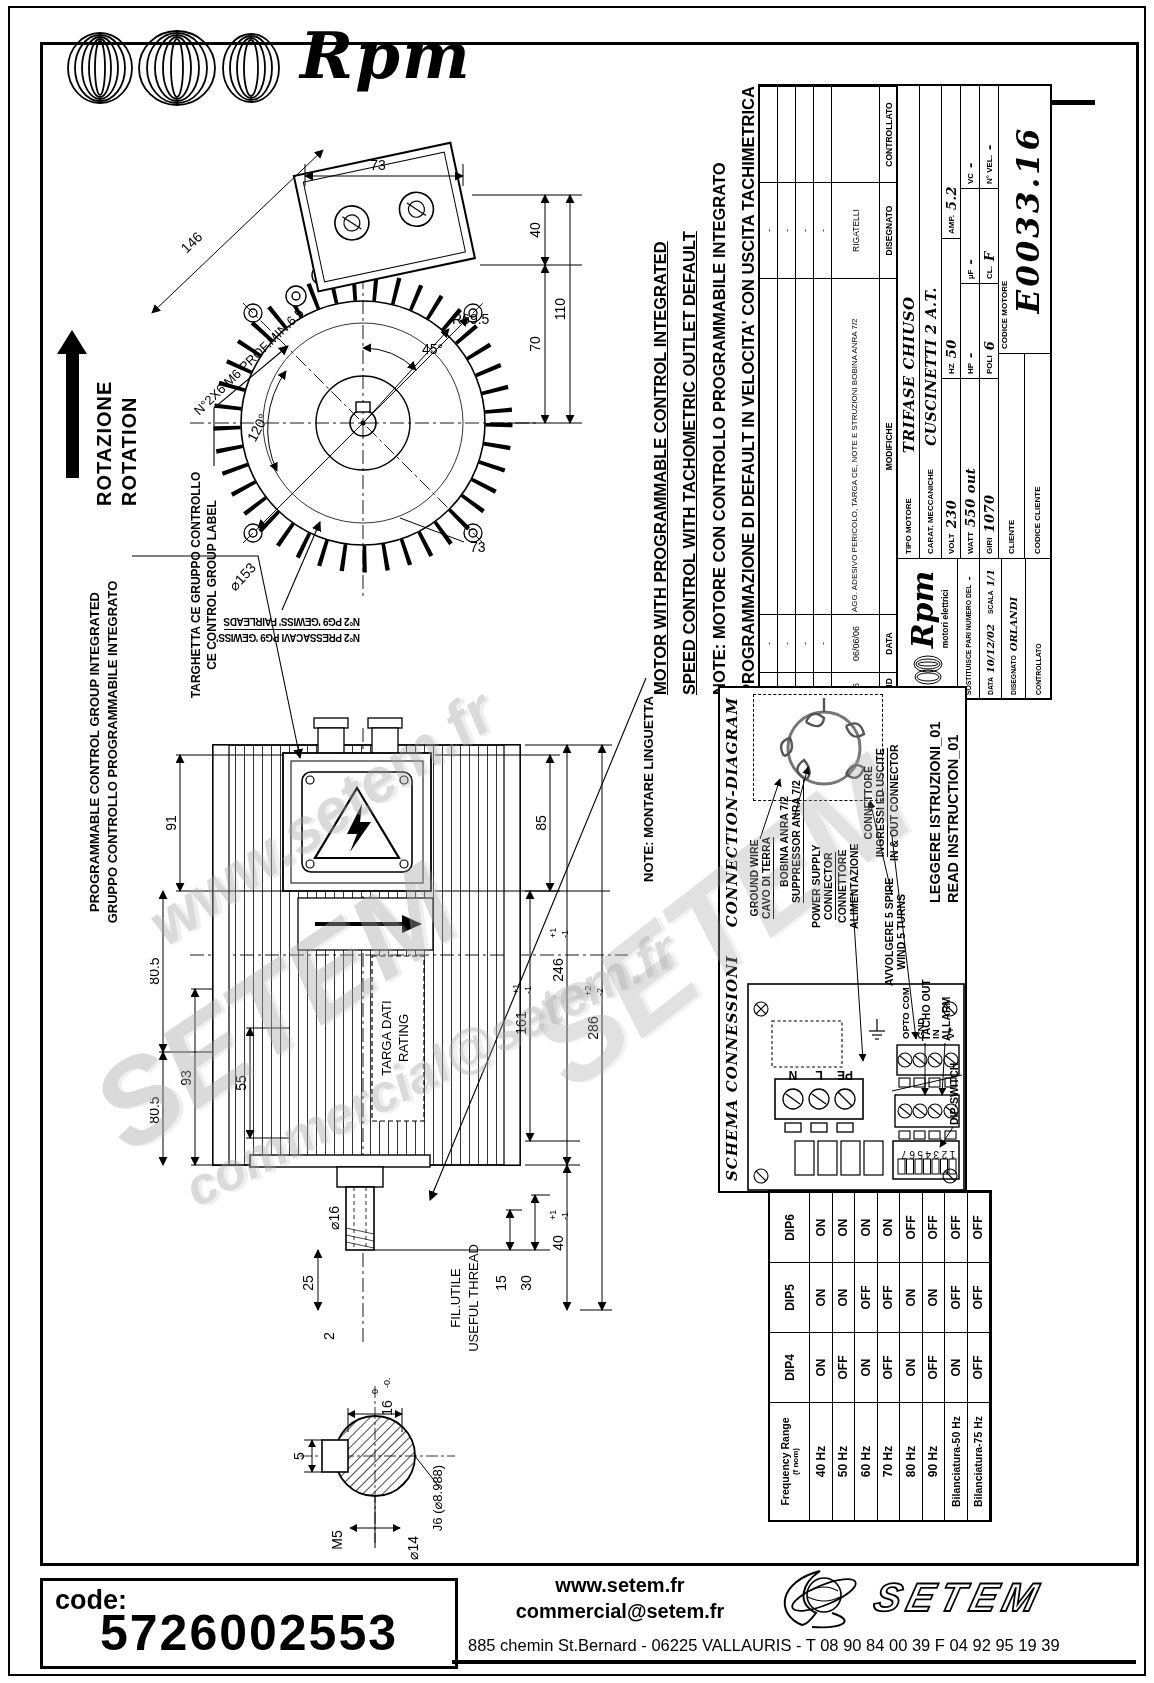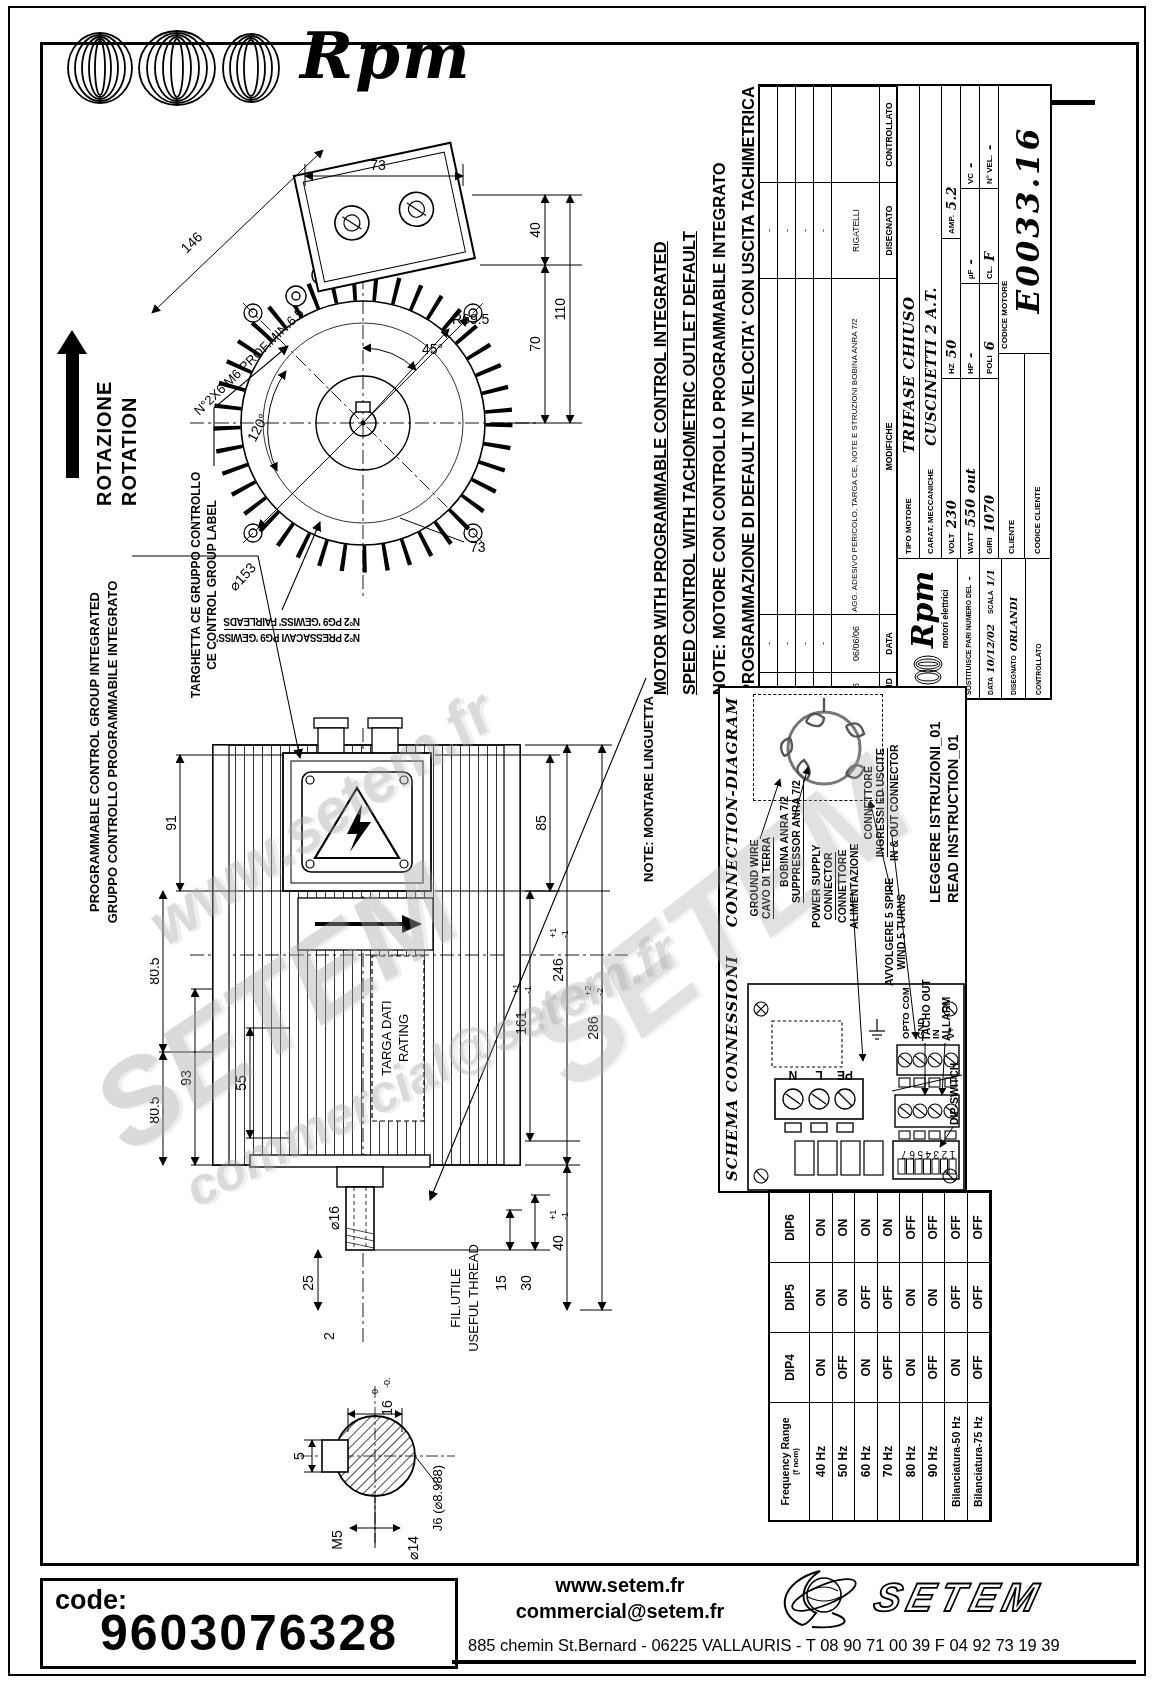--- a/index.html
+++ b/index.html
@@ -738,7 +738,7 @@
 
   <div class="abs code-box">
     <div class="code-label">code:</div>
-    <div class="code-value">9603076328</div>
+    <div class="code-value">5726002553</div>
   </div>
 
   <div class="abs foot-web" style="left:470px;top:1572px;width:300px">

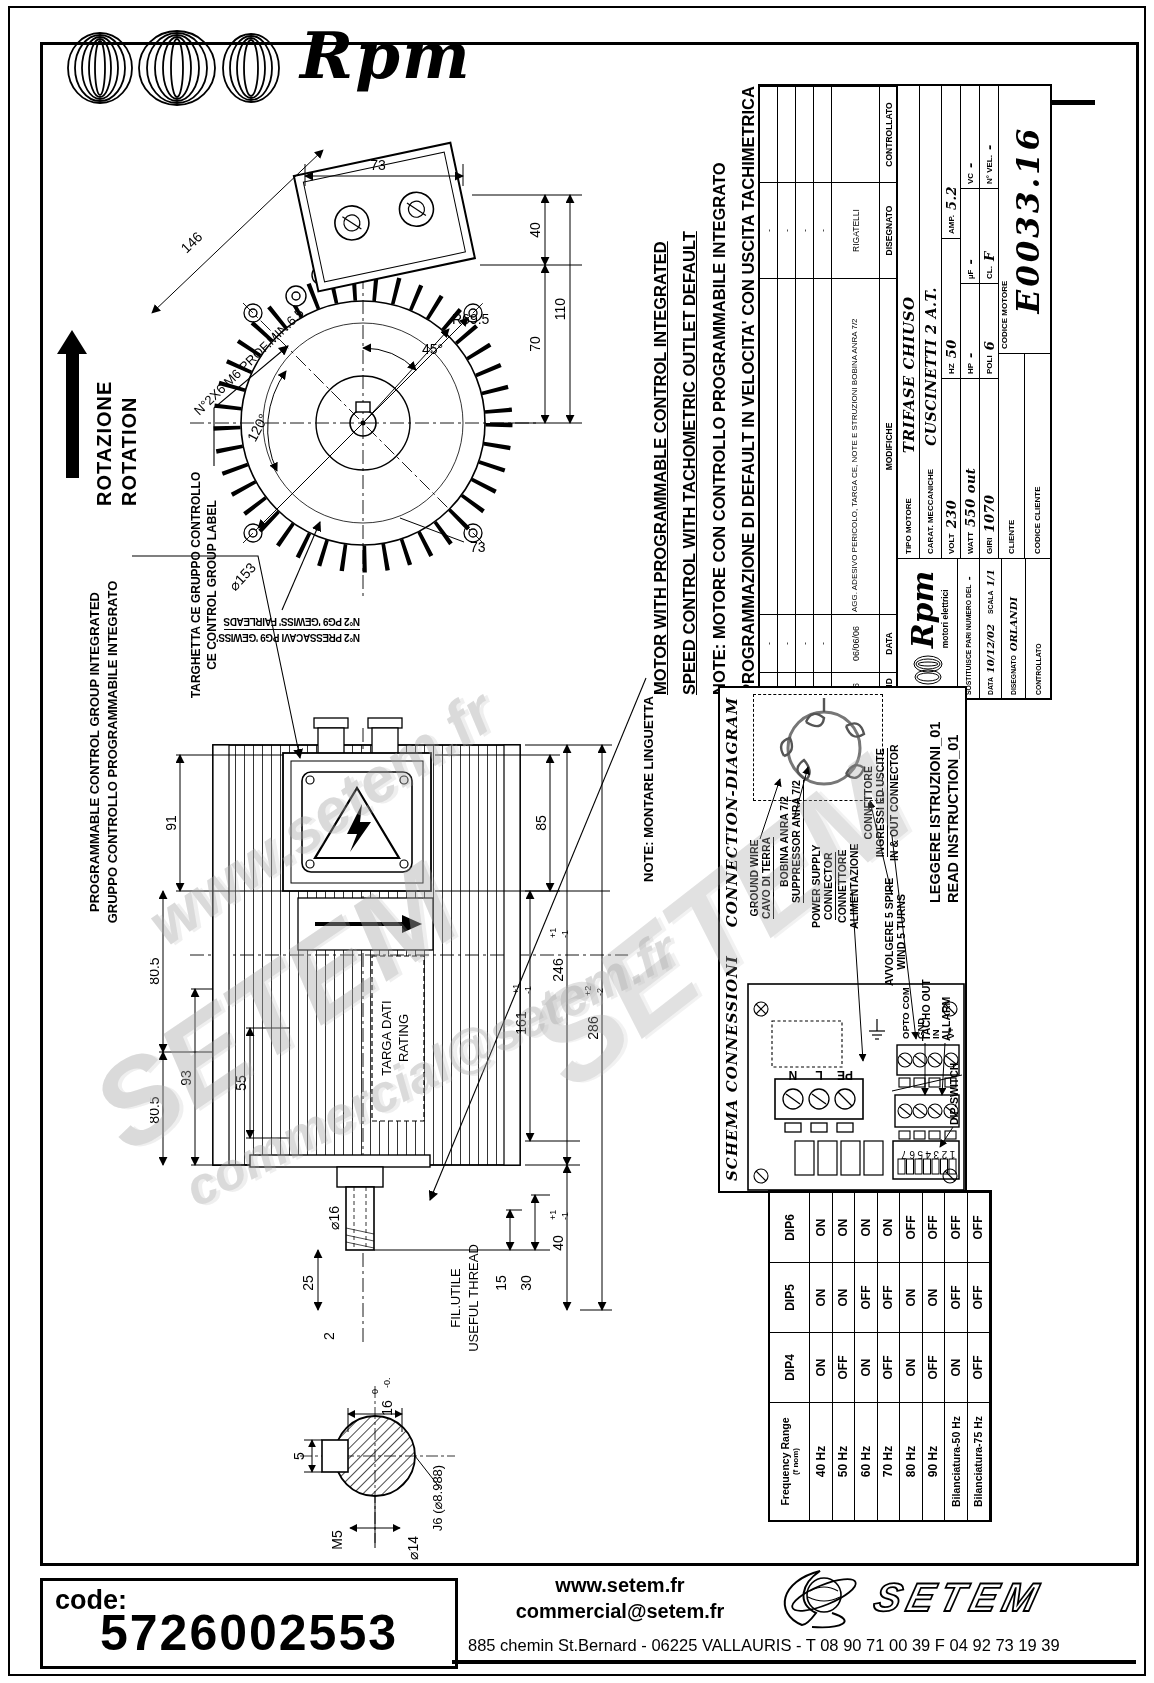--- a/index.html
+++ b/index.html
@@ -755,7 +755,7 @@
   </svg>
   <div class="abs setem-text" style="left:875px;top:1575px">SETEM</div>
 
-  <div class="abs foot-addr" style="left:468px;top:1636px">885 chemin St.Bernard  -  06225 VALLAURIS  -  T 08 90 71 00 39   F 04 92 73 19 39</div>
+  <div class="abs foot-addr" style="left:468px;top:1636px">885 chemin St.Bernard  -  06225 VALLAURIS  -  T 08 90 84 00 39   F 04 92 95 19 39</div>
   <div class="abs" style="left:452px;top:1660px;width:684px;height:4px;background:#000"></div>
 
 </div>

